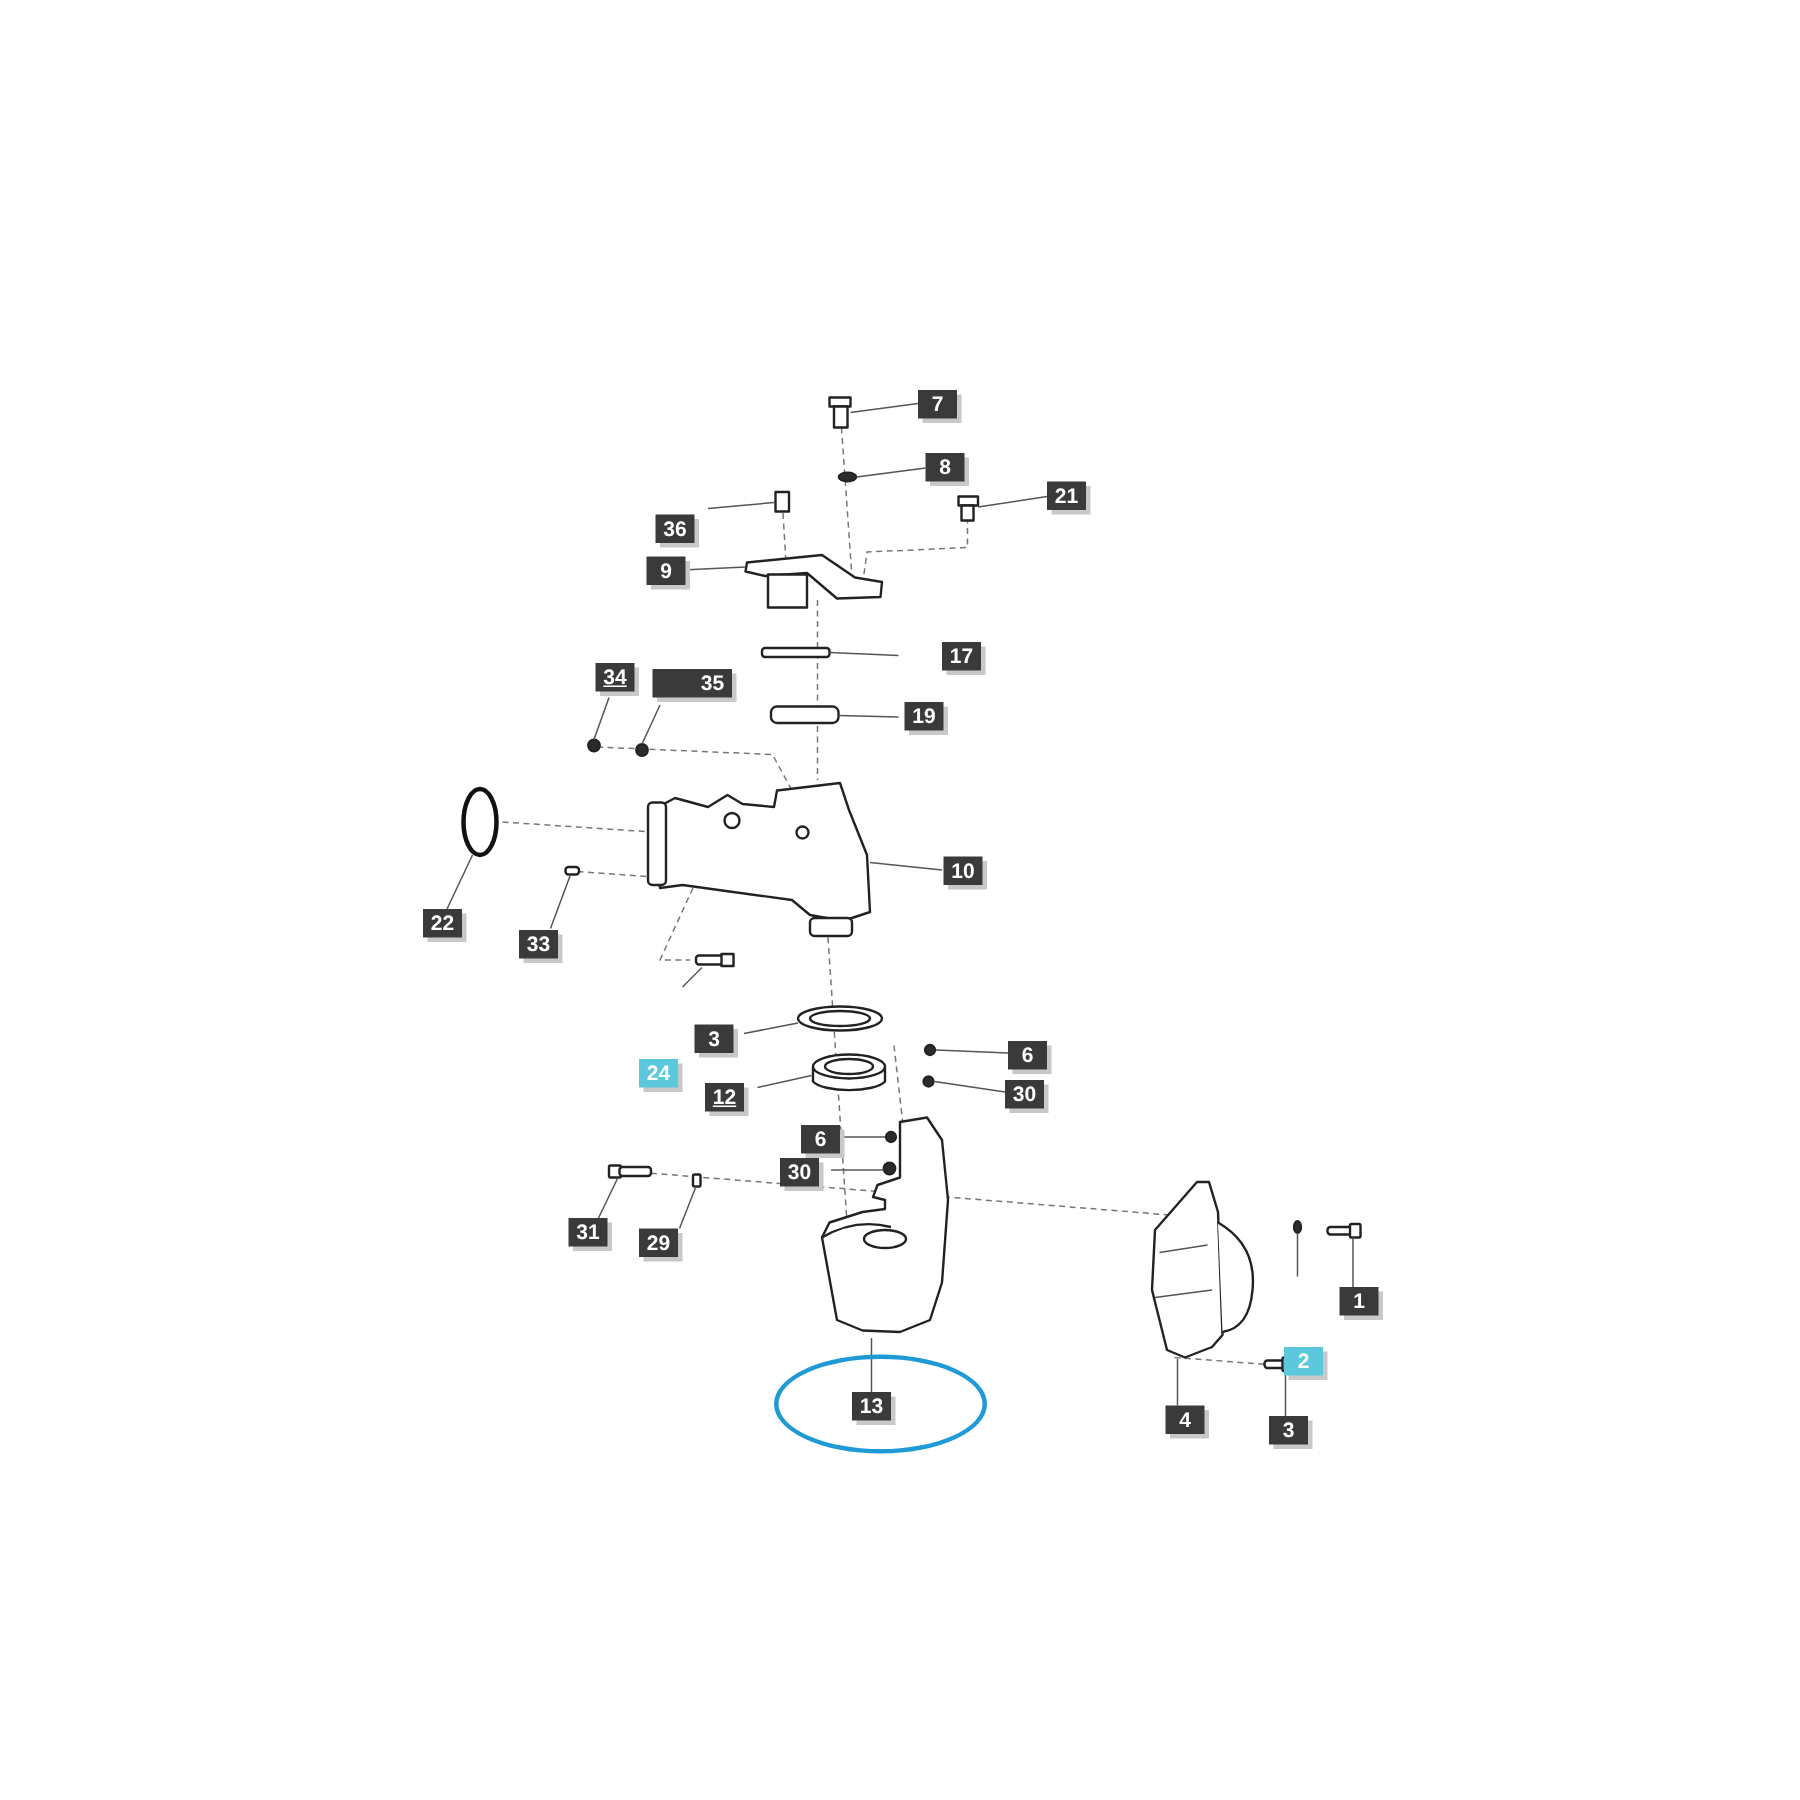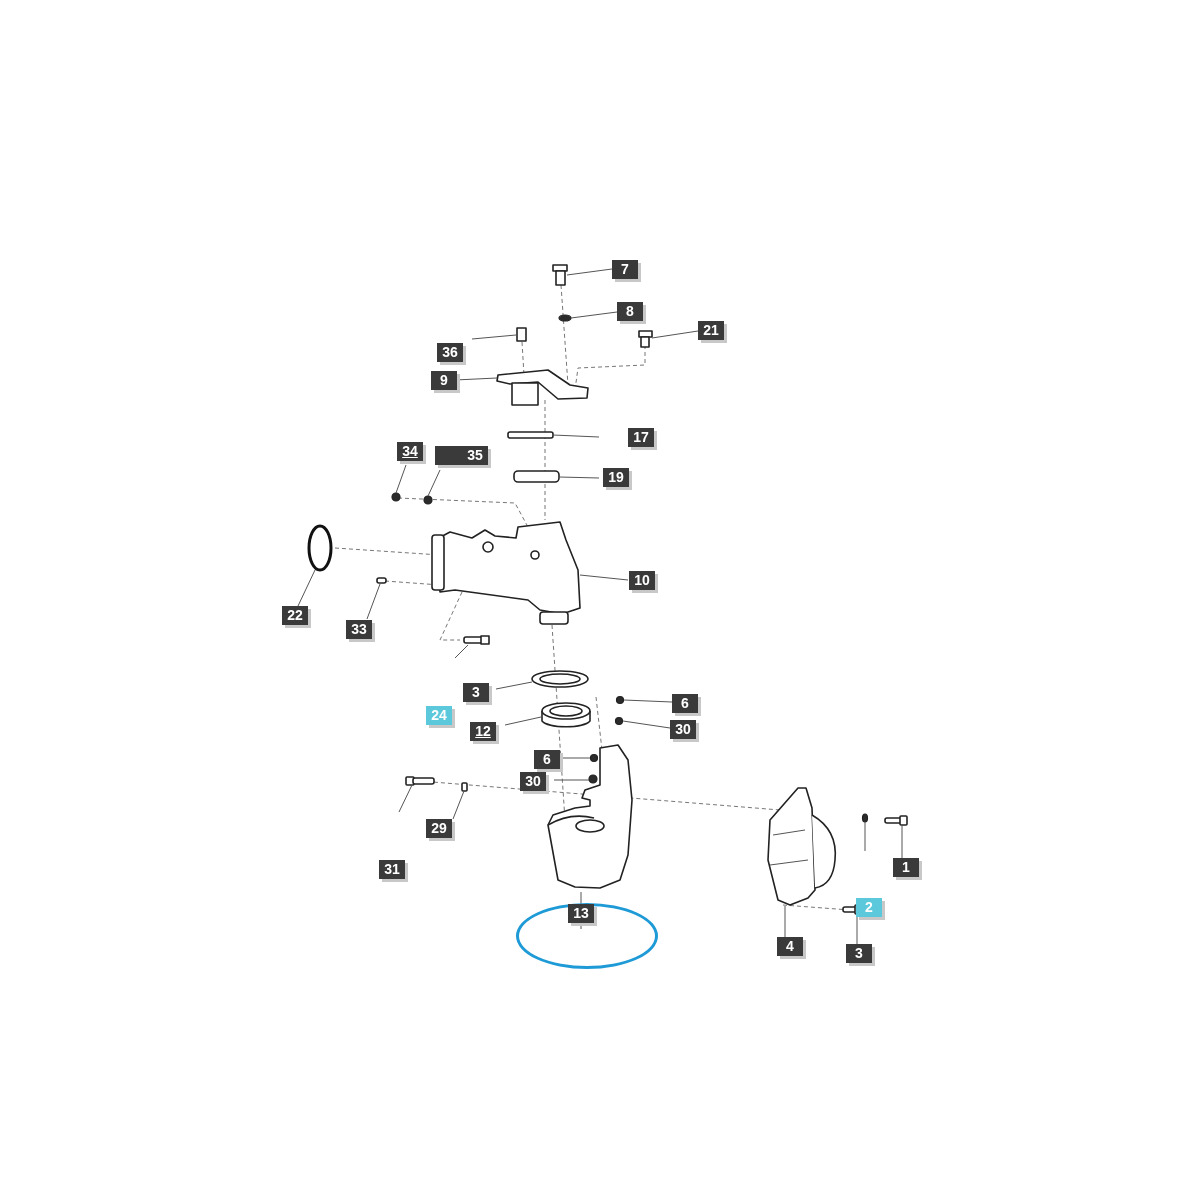--- a/index.html
+++ b/index.html
@@ -204,7 +204,7 @@
 <div class="label" style="left:470px;top:722px;text-decoration:underline;">12</div>
 <div class="label" style="left:534px;top:750px;">6</div>
 <div class="label" style="left:520px;top:772px;">30</div>
-<div class="label" style="left:379px;top:860px;">31</div>
+<div class="label" style="left:379px;top:812px;">31</div>
 <div class="label" style="left:426px;top:819px;">29</div>
 <div class="label hl" style="left:856px;top:851px;">2</div>
 <div class="label" style="left:893px;top:858px;">1</div>

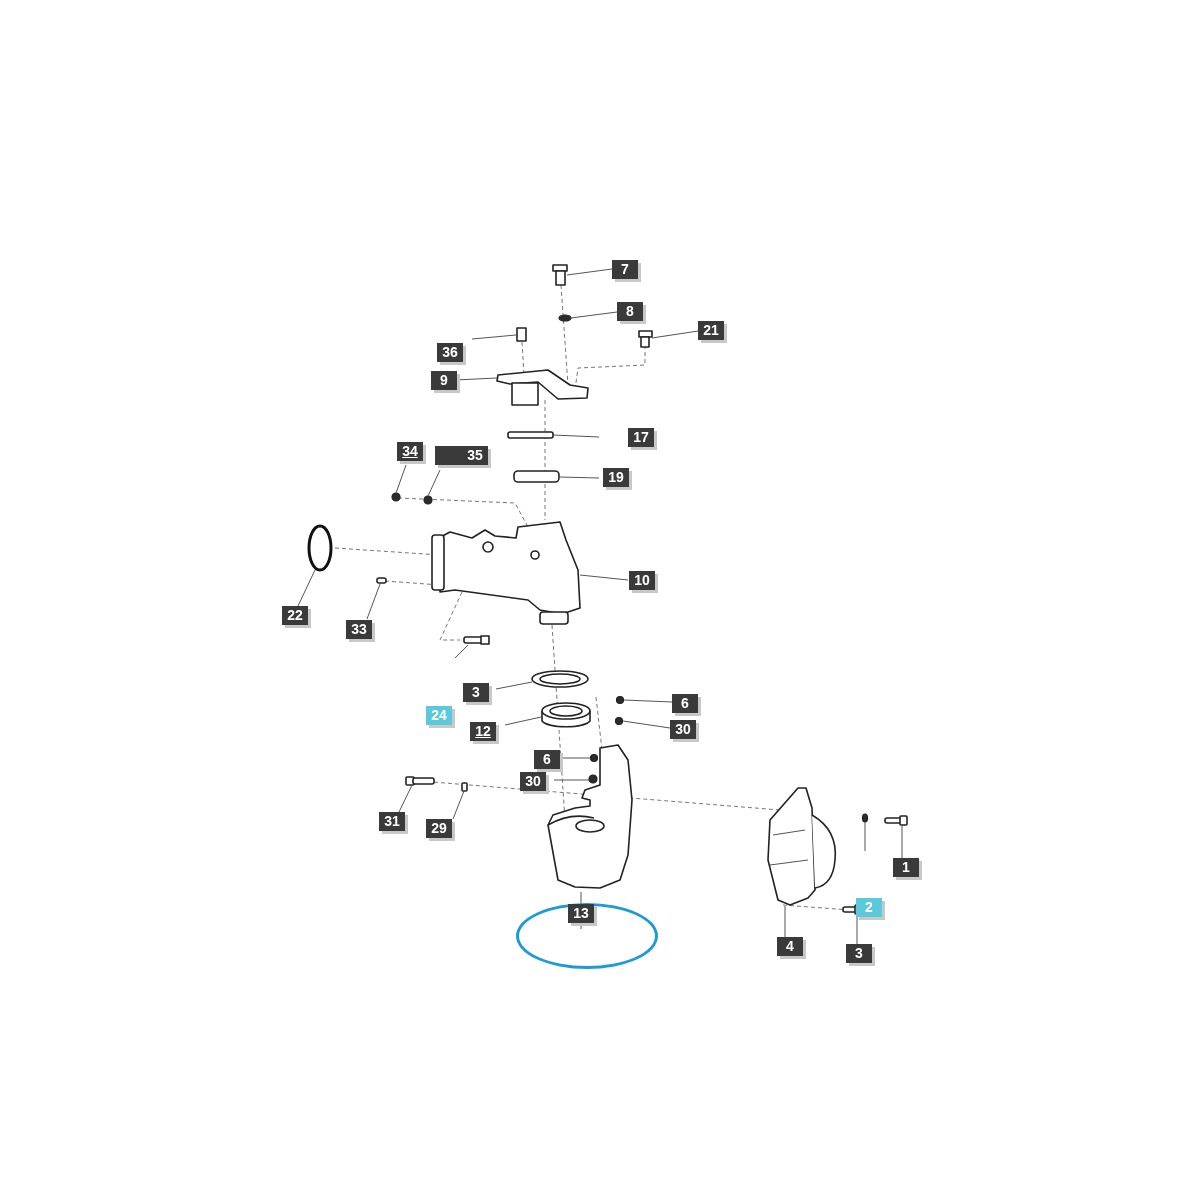--- a/index.html
+++ b/index.html
@@ -208,7 +208,7 @@
 <div class="label" style="left:426px;top:819px;">29</div>
 <div class="label hl" style="left:856px;top:851px;">2</div>
 <div class="label" style="left:893px;top:858px;">1</div>
-<div class="label" style="left:568px;top:904px;">13</div>
+<div class="label" style="left:568px;top:928px;">13</div>
 <div class="label" style="left:777px;top:937px;">4</div>
 <div class="label" style="left:846px;top:944px;">3</div>
 

